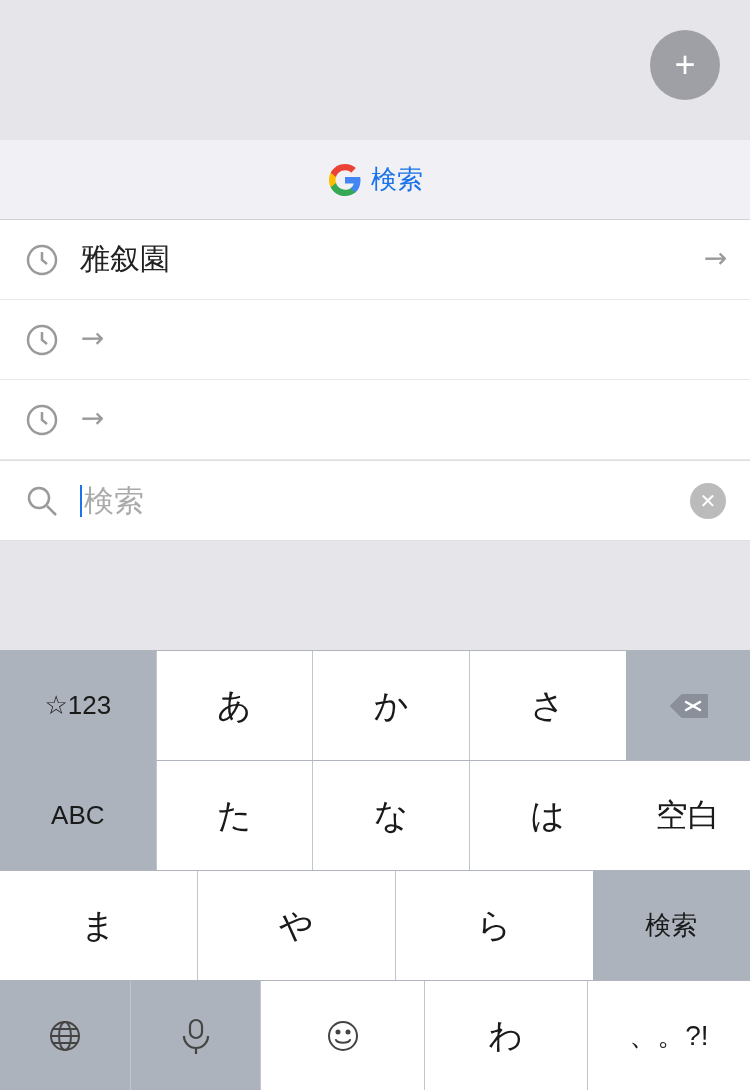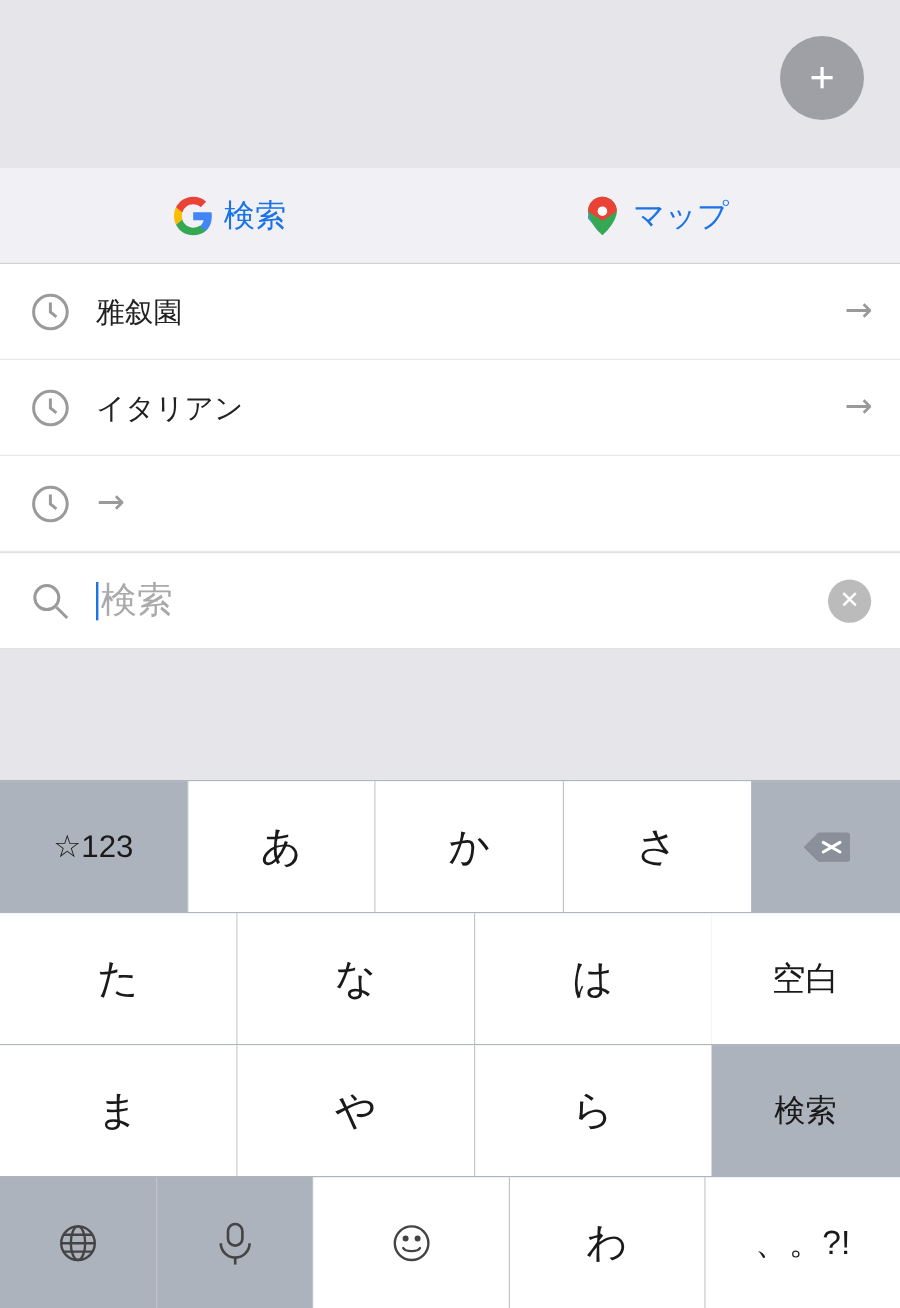--- a/index.html
+++ b/index.html
@@ -305,16 +305,6 @@
   </div>
 
 
-  <div class="quick-link-item">
-    <svg class="maps-icon" viewBox="0 0 36 36">
-      <path d="M18 2C11.4 2 6 7.4 6 14c0 9.5 12 20 12 20s12-10.5 12-20c0-6.6-5.4-12-12-12z" fill="#34A853"></path>
-      <path d="M6 14c0 6.3 6.2 14.2 10.5 18.5L6 20V14z" fill="#4285F4"></path>
-      <path d="M30 14c0-6.6-5.4-12-12-12V2c6.6 0 12 5.4 12 12h-0z" fill="#FBBC04"></path>
-      <path d="M18 2v0c-6.6 0-12 5.4-12 12l12 8 12-8C30 7.4 24.6 2 18 2z" fill="#EA4335"></path>
-      <circle cx="18" cy="14" r="4" fill="white"></circle>
-    </svg>
-    <span class="quick-link-label">マップ</span>
-  </div>
 </div>
 
 <div class="search-container">

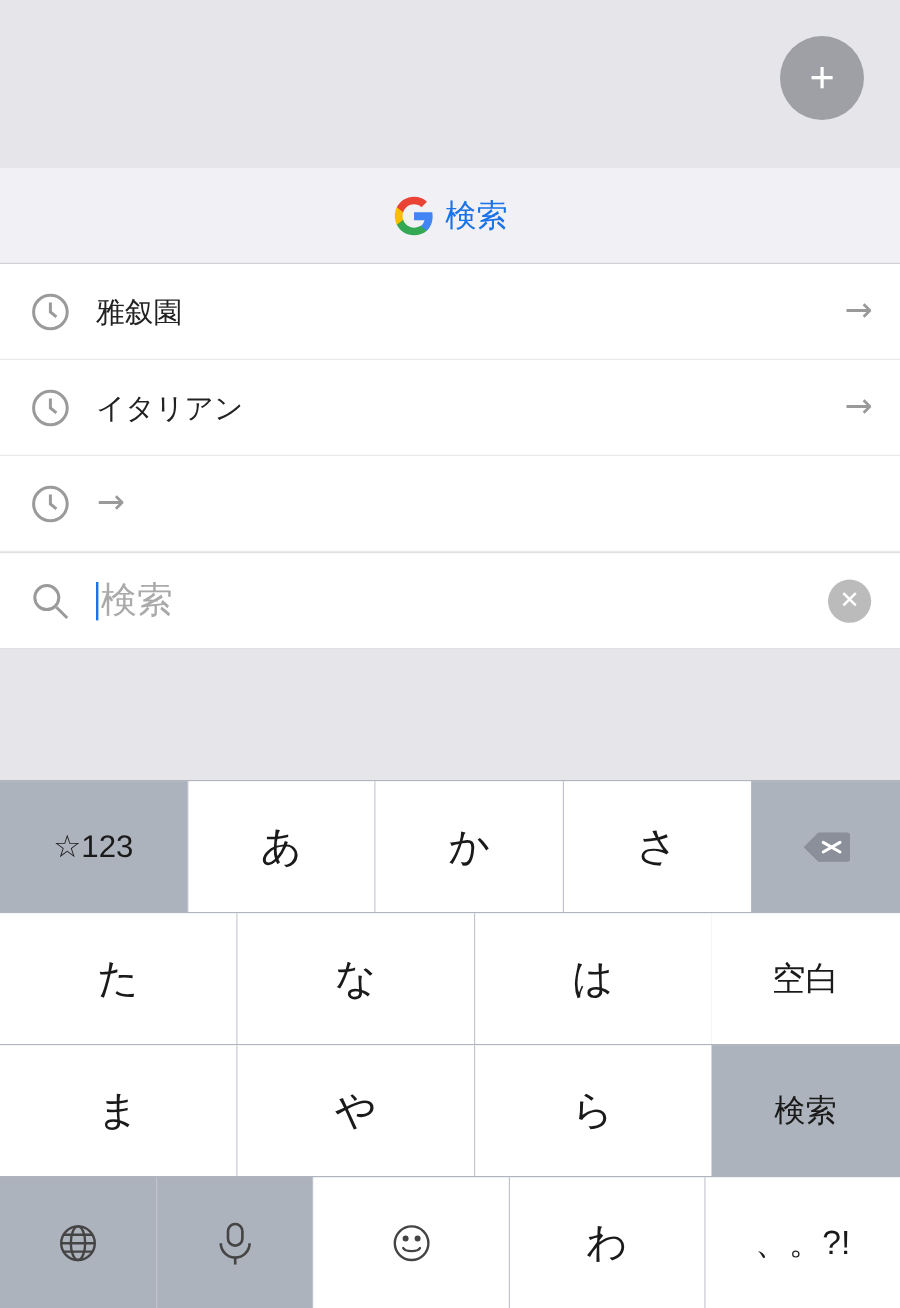--- a/index.html
+++ b/index.html
@@ -130,7 +130,7 @@
 
     .history-text {
       flex: 1;
-      font-size: 24px;
+      font-size: 30px;
       color: #222;
     }
 

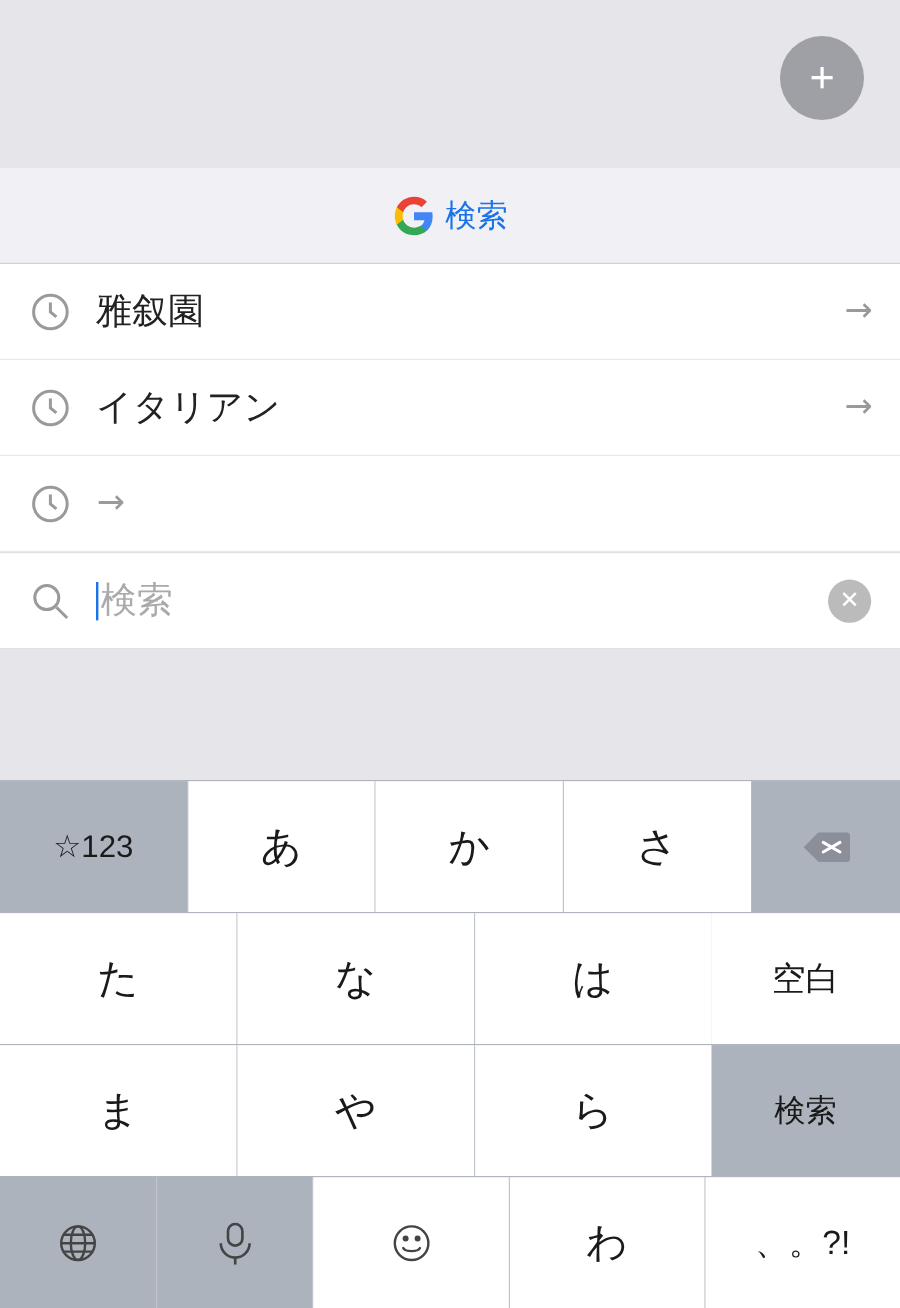--- a/index.html
+++ b/index.html
@@ -323,7 +323,6 @@
       <circle cx="18" cy="18" r="14"></circle>
       <polyline points="18,10 18,18 23,22"></polyline>
     </svg>
-    <span class="history-text">イタリアン</span>
     <span class="insert-icon">↙</span>
   </div>
 

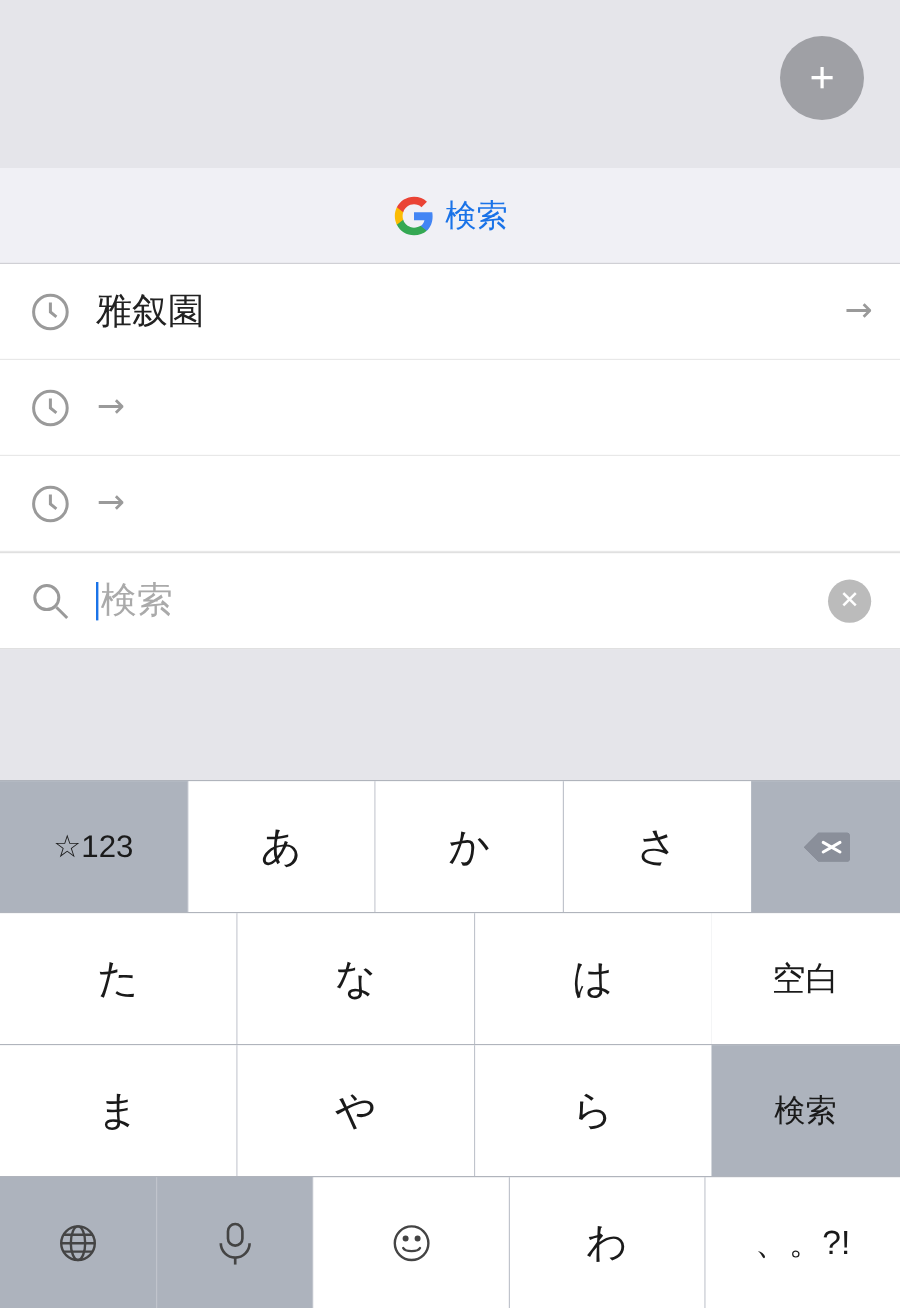--- a/index.html
+++ b/index.html
@@ -376,6 +376,9 @@
     </div>
 
     <div class="keyboard-row">
+      <div class="key key-side">
+        <span>ABC</span>
+      </div>
       <div class="key">
         <span>た</span>
       </div>

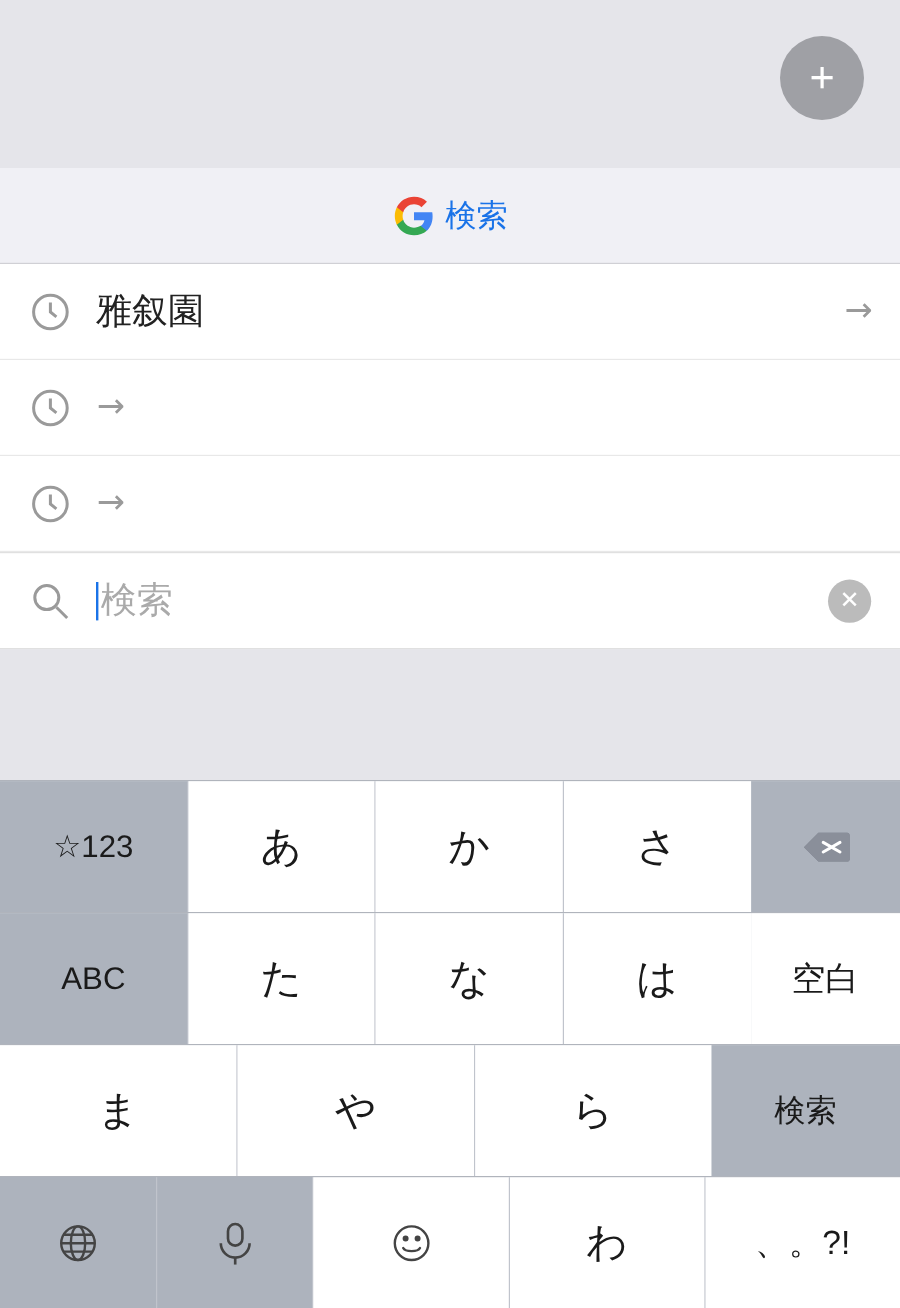--- a/index.html
+++ b/index.html
@@ -229,7 +229,7 @@
 
     .key-space {
       background: white;
-      font-size: 28px;
+      font-size: 32px;
       color: #1a1a1a;
     }
 

